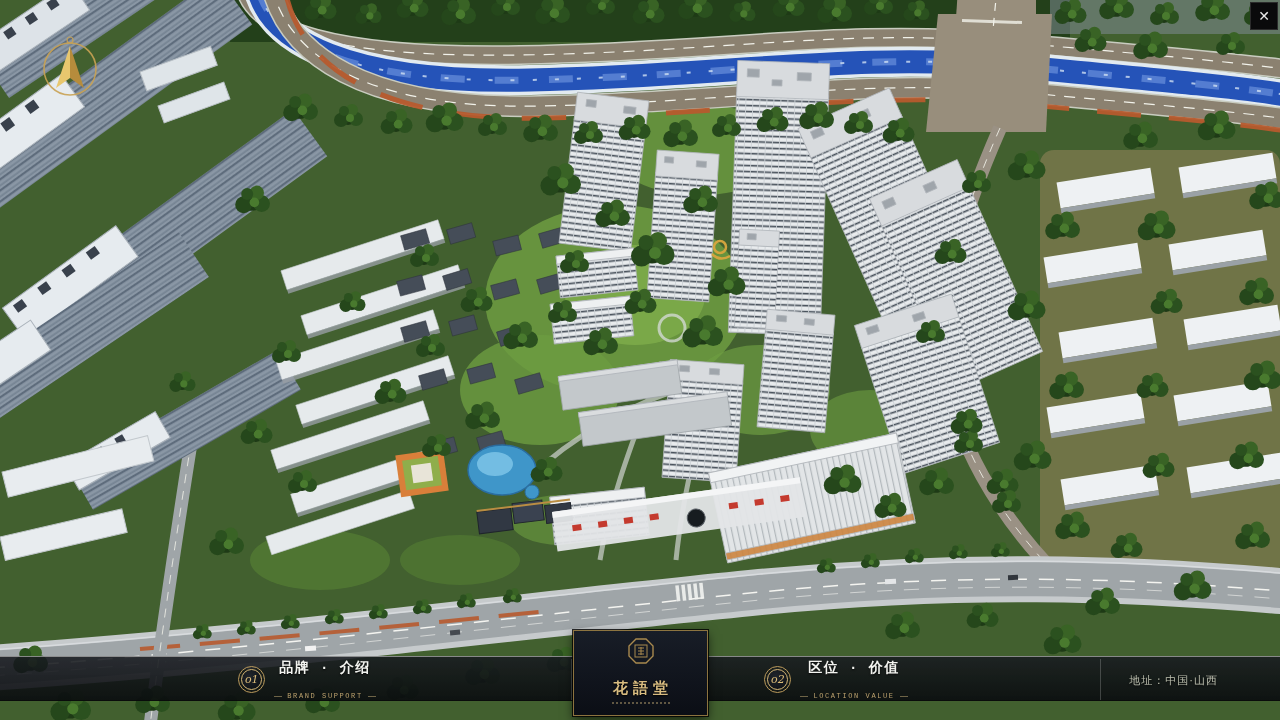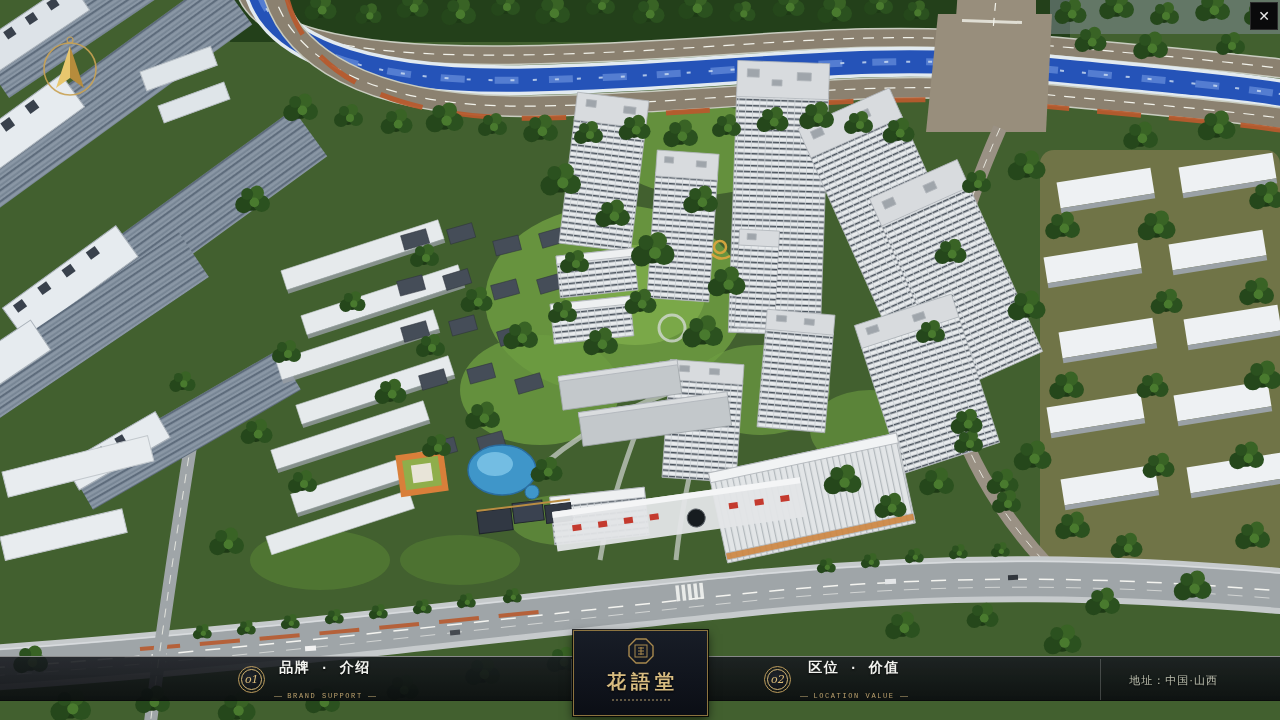--- a/index.html
+++ b/index.html
@@ -41,8 +41,8 @@
               background:linear-gradient(#181d27,#0b0e15);border:1px solid #8d7440;
               box-shadow:0 0 0 1px rgba(0,0,0,.8),0 4px 10px rgba(0,0,0,.6);
               display:flex;flex-direction:column;align-items:center;padding-top:7px;cursor:pointer;}
-  #logo-title{font-family:"DejaVu Serif",serif;font-weight:700;font-size:19px;color:#d8bc80;
-              letter-spacing:5px;margin-top:5px;text-indent:5px;
+  #logo-title{font-family:"DejaVu Serif",serif;font-weight:700;font-size:15px;color:#d8bc80;
+              letter-spacing:5px;margin-top:15px;text-indent:5px;
               text-shadow:0 1px 2px #000;}
   #logo-sub{width:58px;height:0;border-top:2px dotted rgba(200,175,120,.45);margin-top:4px;}
 

